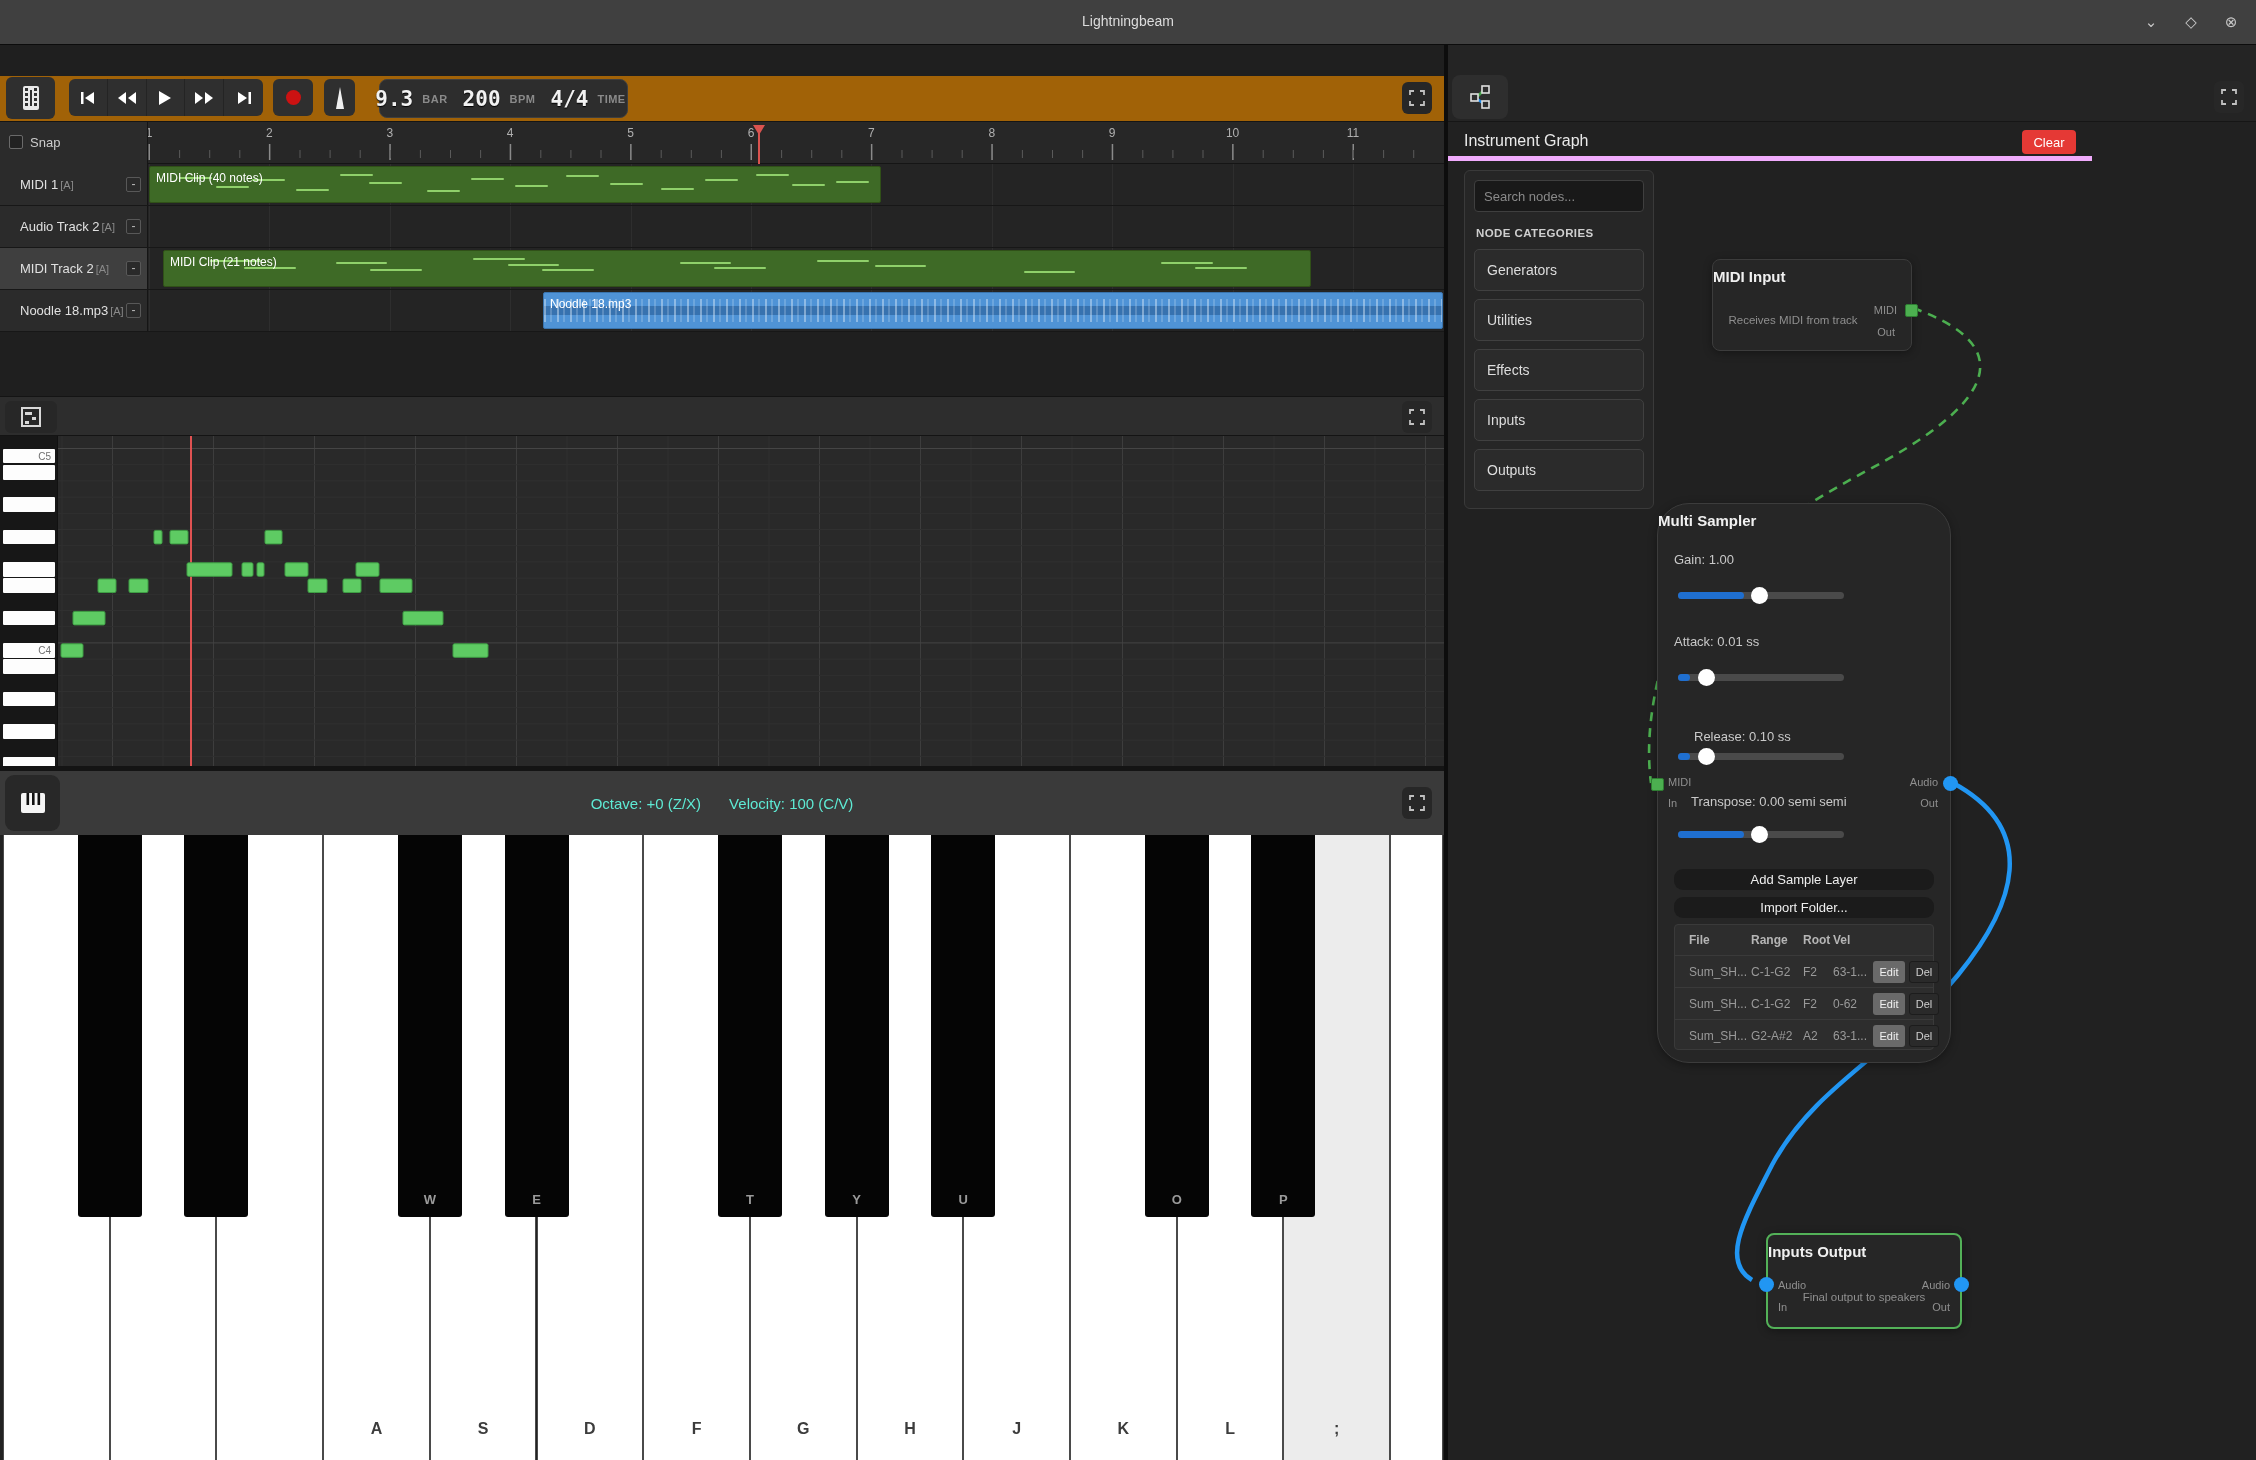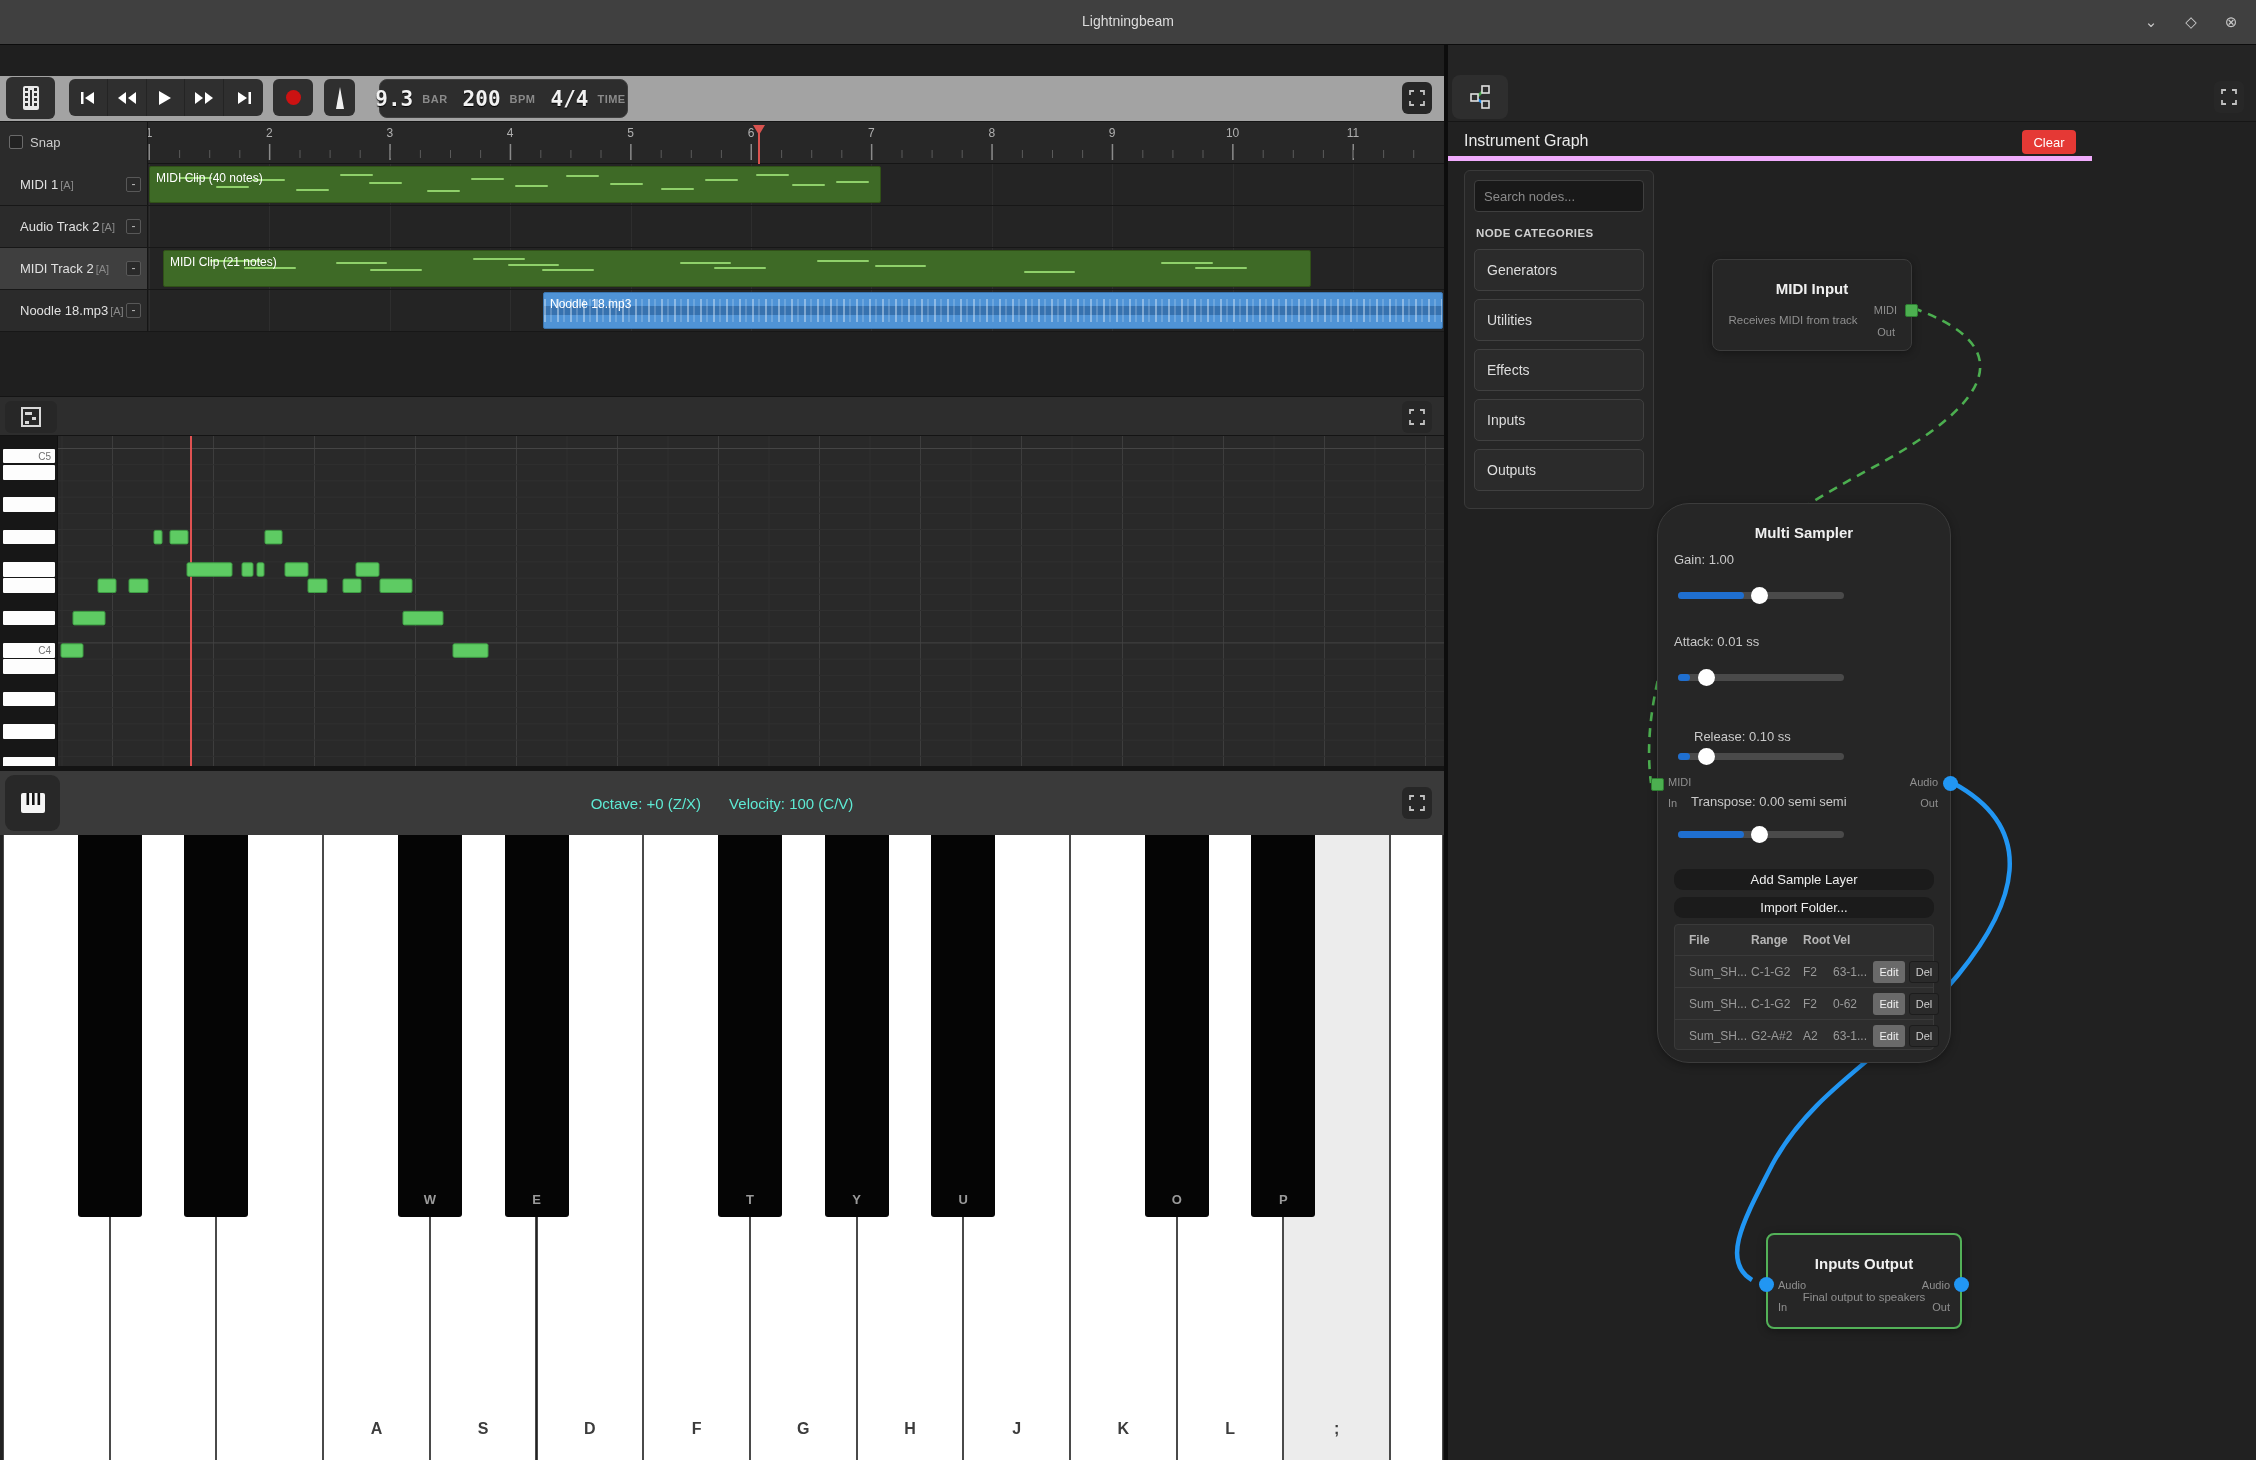--- a/index.html
+++ b/index.html
@@ -20,7 +20,7 @@
   .left-panel { position:absolute; left:0; top:45px; width:1444px; height:1415px; background:#1f1f1f; }
   .divider-v { position:absolute; left:1444px; top:45px; width:4px; height:1415px; background:#0d0d0d; }
 
-  .toolbar { position:absolute; left:0; top:31px; width:1444px; height:46px; background:#a3a3a3; border-bottom:1px solid #151515; }
+  .toolbar { position:absolute; left:0; top:31px; width:1444px; height:46px; background:#a16207; border-bottom:1px solid #151515; }
   .tbtn { position:absolute; background:#2f2f2f; border-radius:6px; display:flex; align-items:center; justify-content:center; }
   .tgroup { position:absolute; left:69px; top:3px; height:37px; width:194px; background:#2f2f2f; border-radius:6px; display:flex; }
   .tgbtn { width:38.8px; height:37px; display:flex; align-items:center; justify-content:center; border-right:1px solid #242424; }

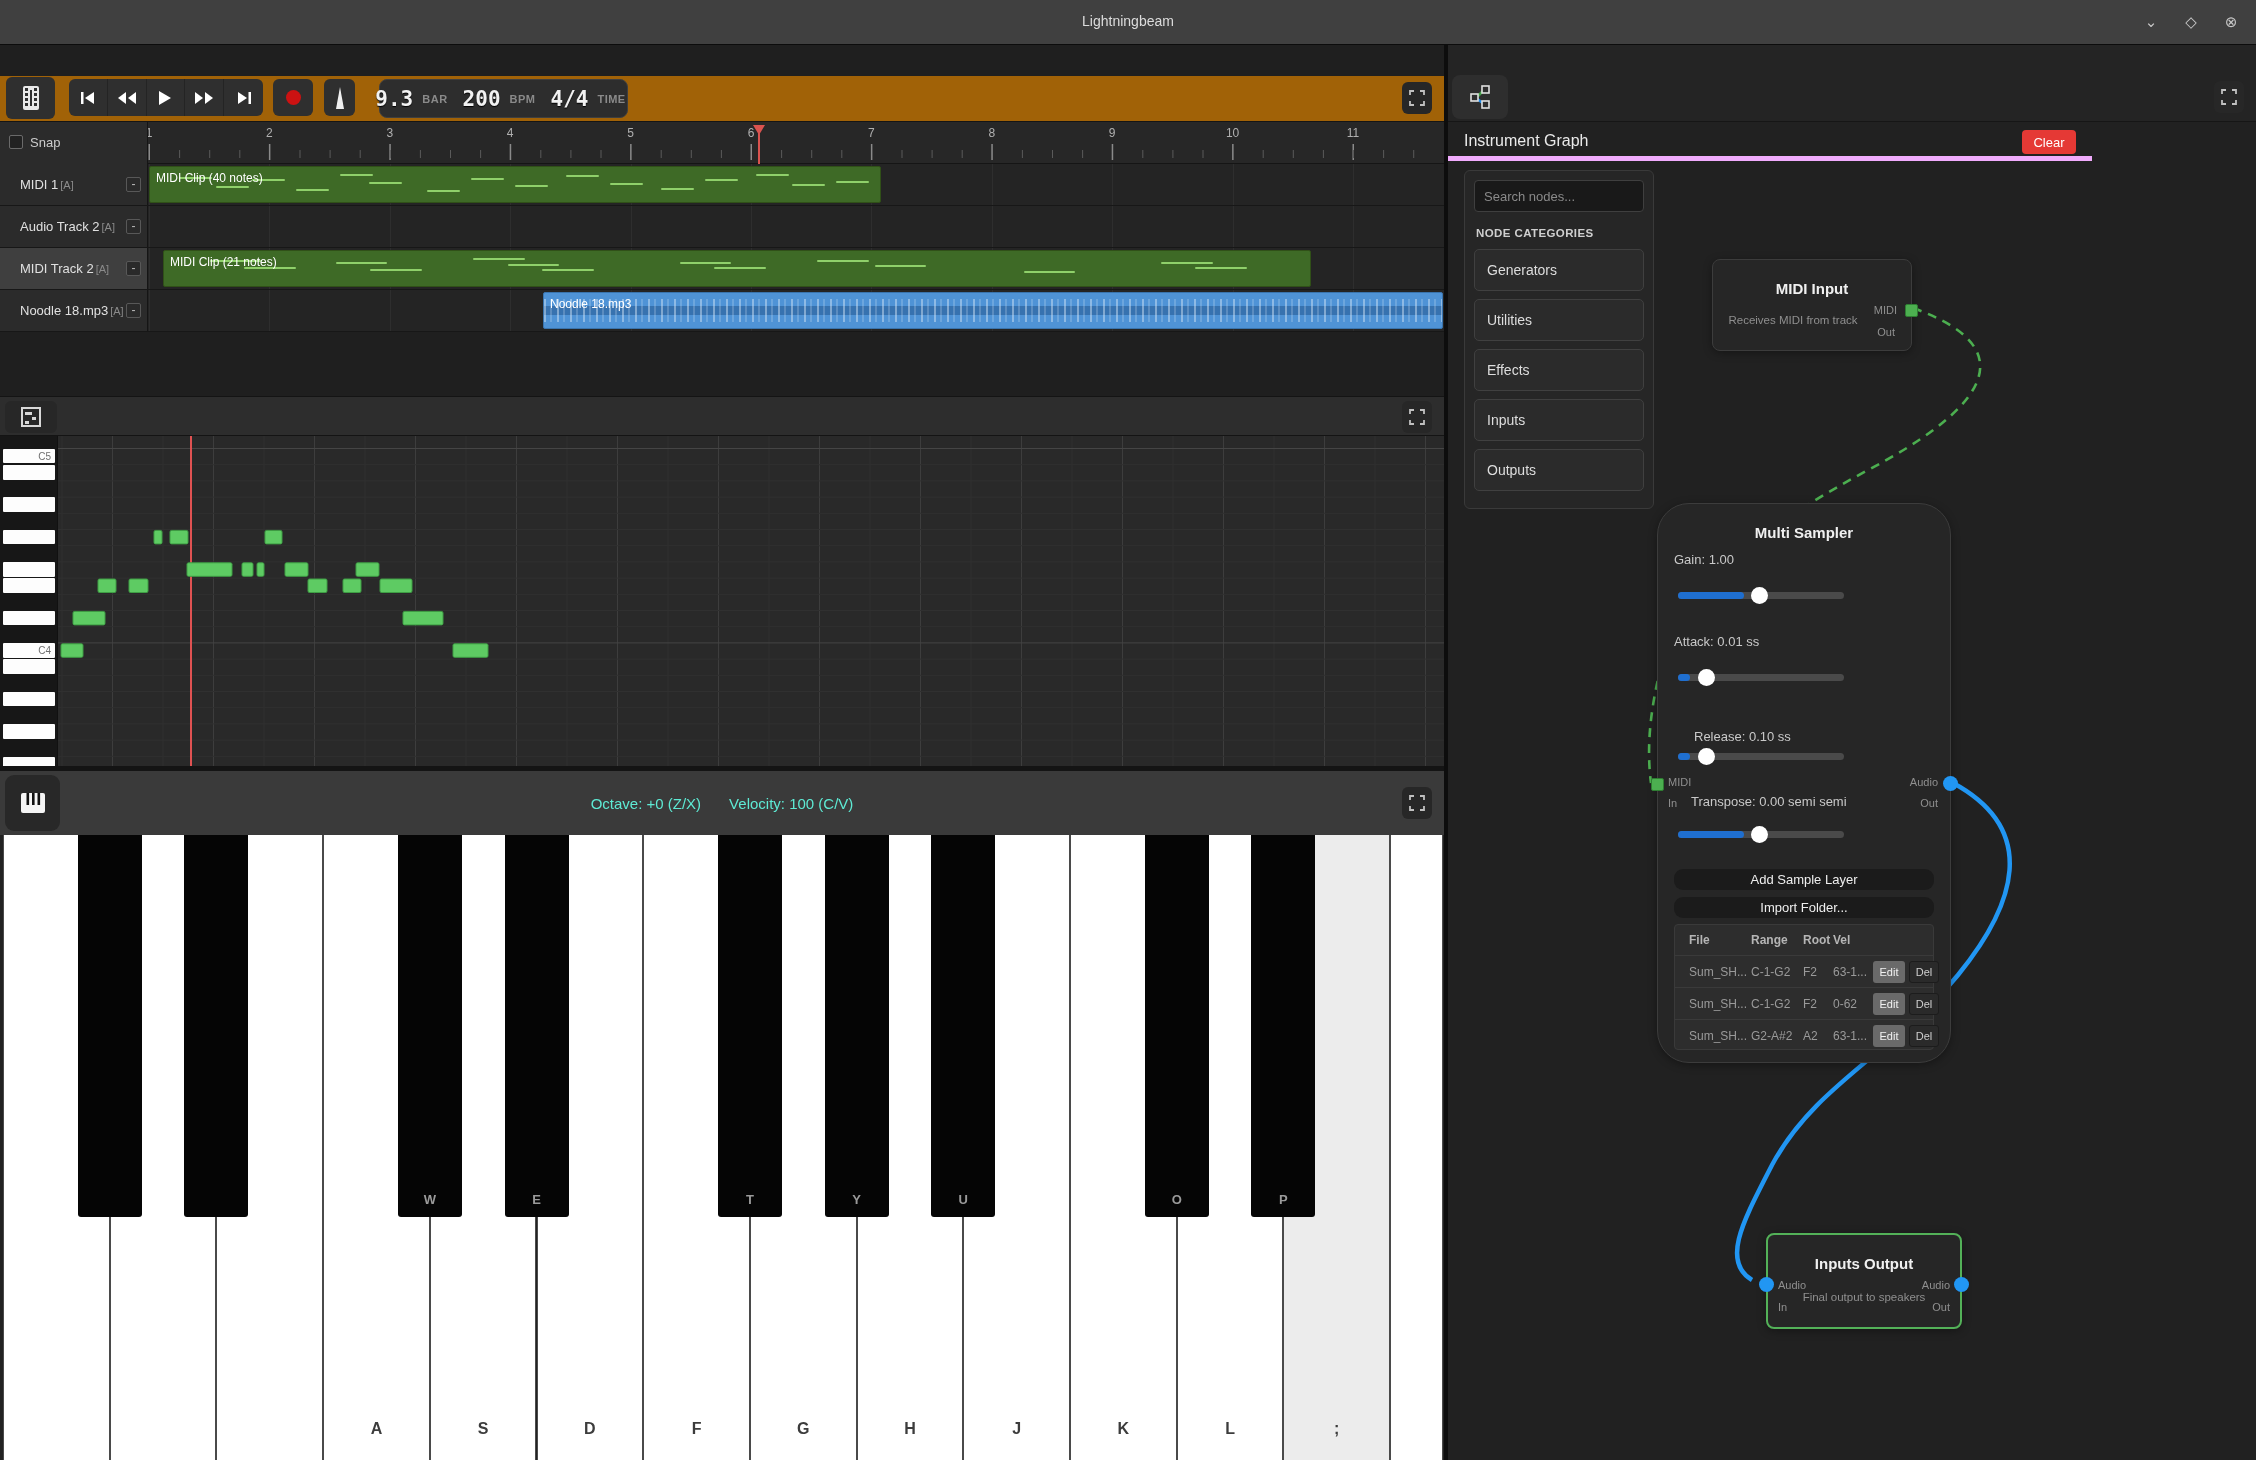--- a/index.html
+++ b/index.html
@@ -94,7 +94,7 @@
 
   .cables { position:absolute; left:0; top:0; z-index:1; }
   .node { position:absolute; background:#262626; border:1px solid #3c3c3c; border-radius:8px; z-index:2; box-shadow:0 2px 8px rgba(0,0,0,.35); }
-  .node-title { text-align:center; color:#f0f0f0; font-size:15px; font-weight:bold; margin-top:20px; }
+  .node-title { text-align:left; color:#f0f0f0; font-size:15px; font-weight:bold; margin-top:8px; }
   .node-sub { position:absolute; color:#8f8f8f; font-size:11.5px; text-align:center; }
   .port-label { position:absolute; color:#8f8f8f; font-size:11px; }
   .port-sq { position:absolute; width:13px; height:13px; background:#4caf50; border-radius:2px; border:1px solid #2e7d32; z-index:4; }

